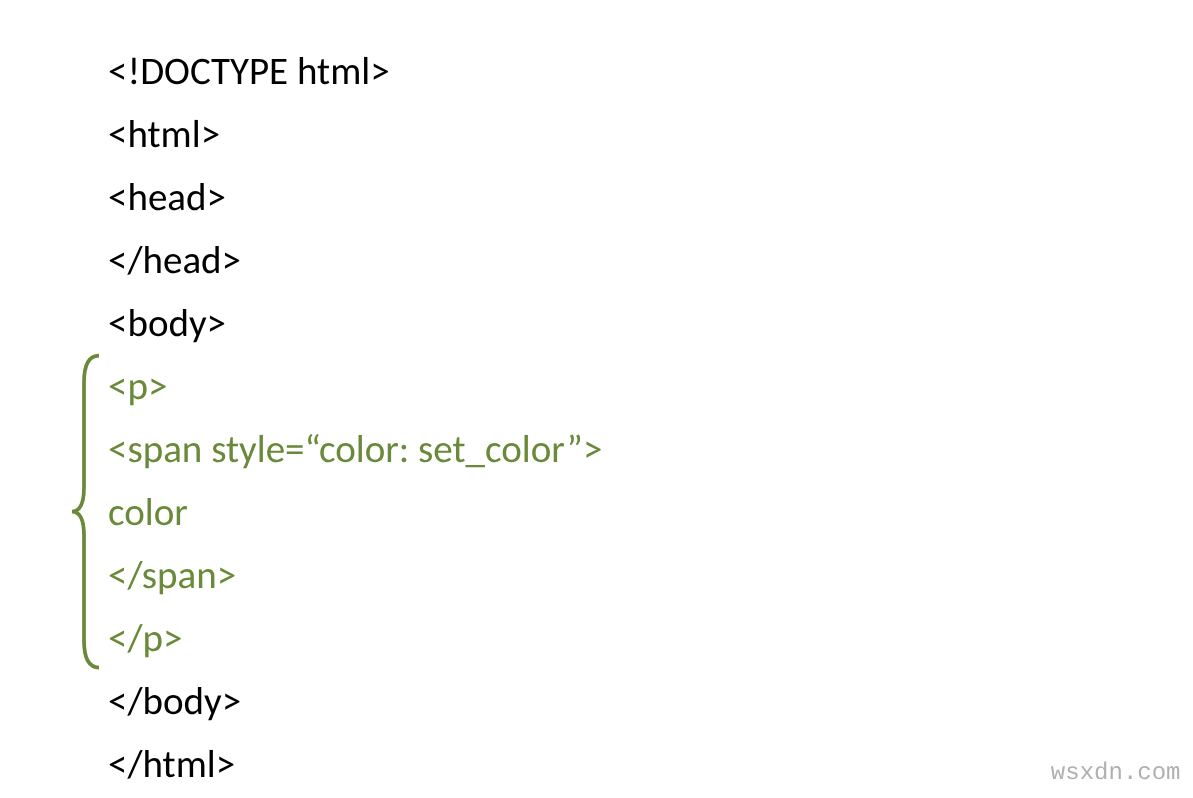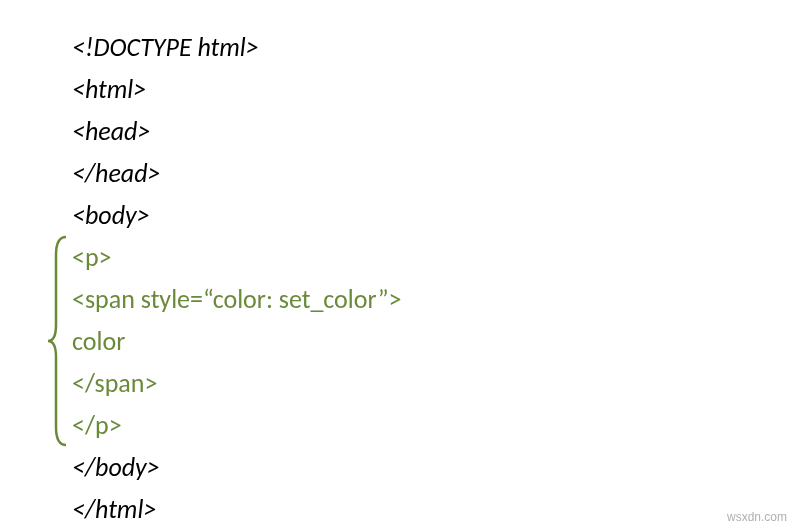--- a/index.html
+++ b/index.html
@@ -23,7 +23,6 @@
     }
     .black-text {
       color: #000000;
-      font-style: italic;
     }
     .green-text {
       color: #6a8a3a;

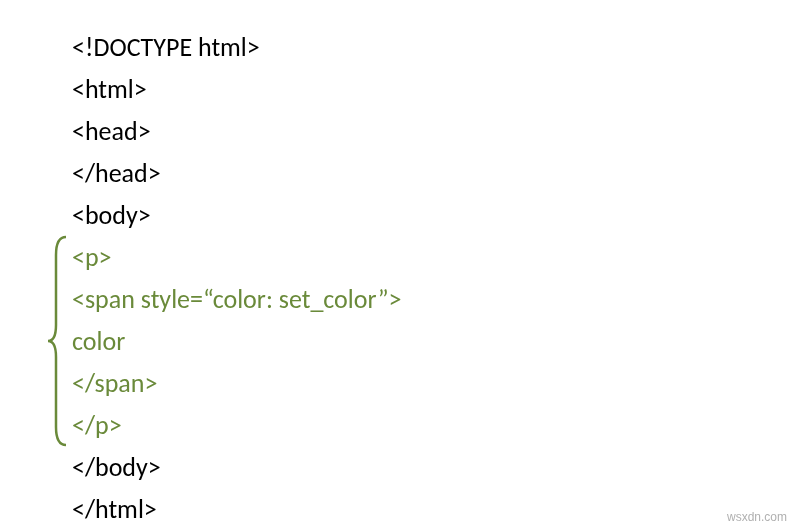--- a/index.html
+++ b/index.html
@@ -42,9 +42,9 @@
       position: absolute;
       right: 8px;
       bottom: 8px;
-      font-size: 12px;
+      font-size: 16px;
       color: #b0b0b0;
-      font-family: Liberation Sans, sans-serif;
+      font-family: Liberation Mono, monospace;
     }
   </style>
 </head>

